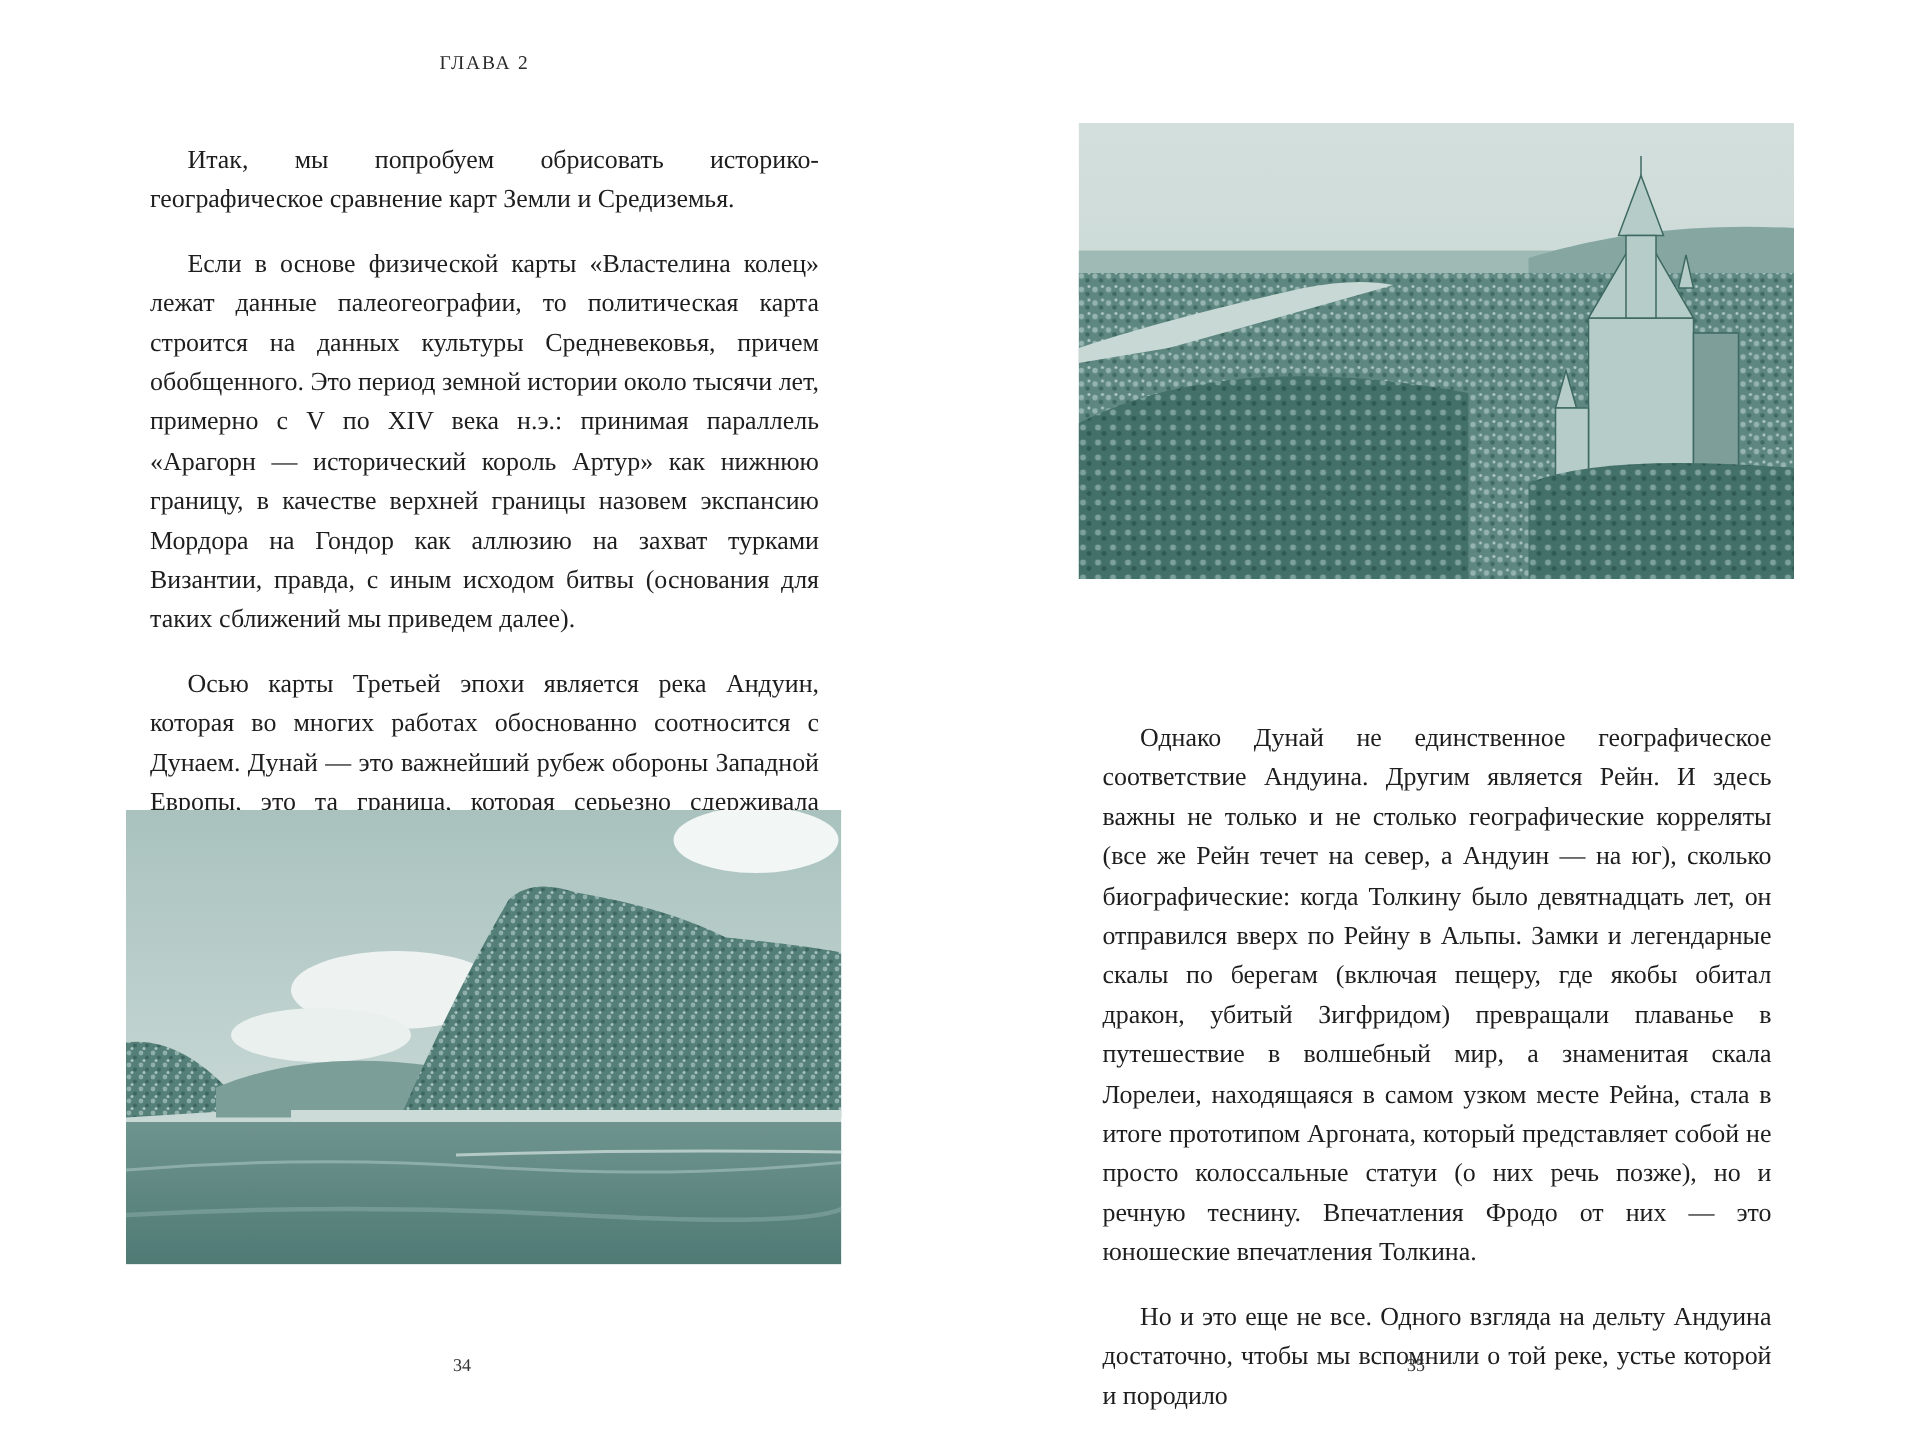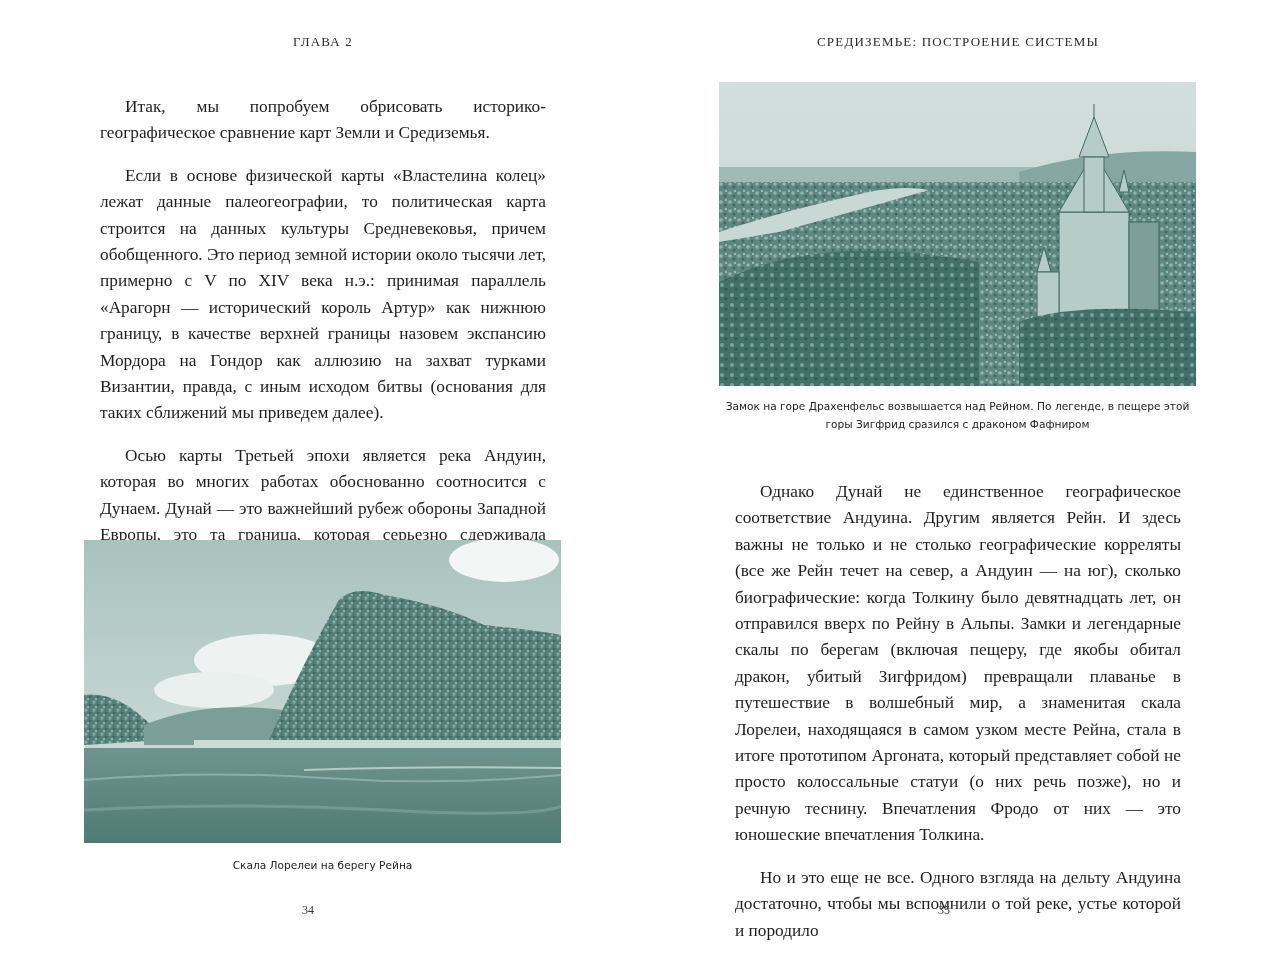--- a/index.html
+++ b/index.html
@@ -78,7 +78,6 @@
 </div>
 
 <div class="page page-right">
-  <div class="running-head">СРЕДИЗЕМЬЕ: ПОСТРОЕНИЕ СИСТЕМЫ</div>
 
   <div class="photo photo-castle">
     <svg width="477" height="304" viewBox="0 0 477 304">

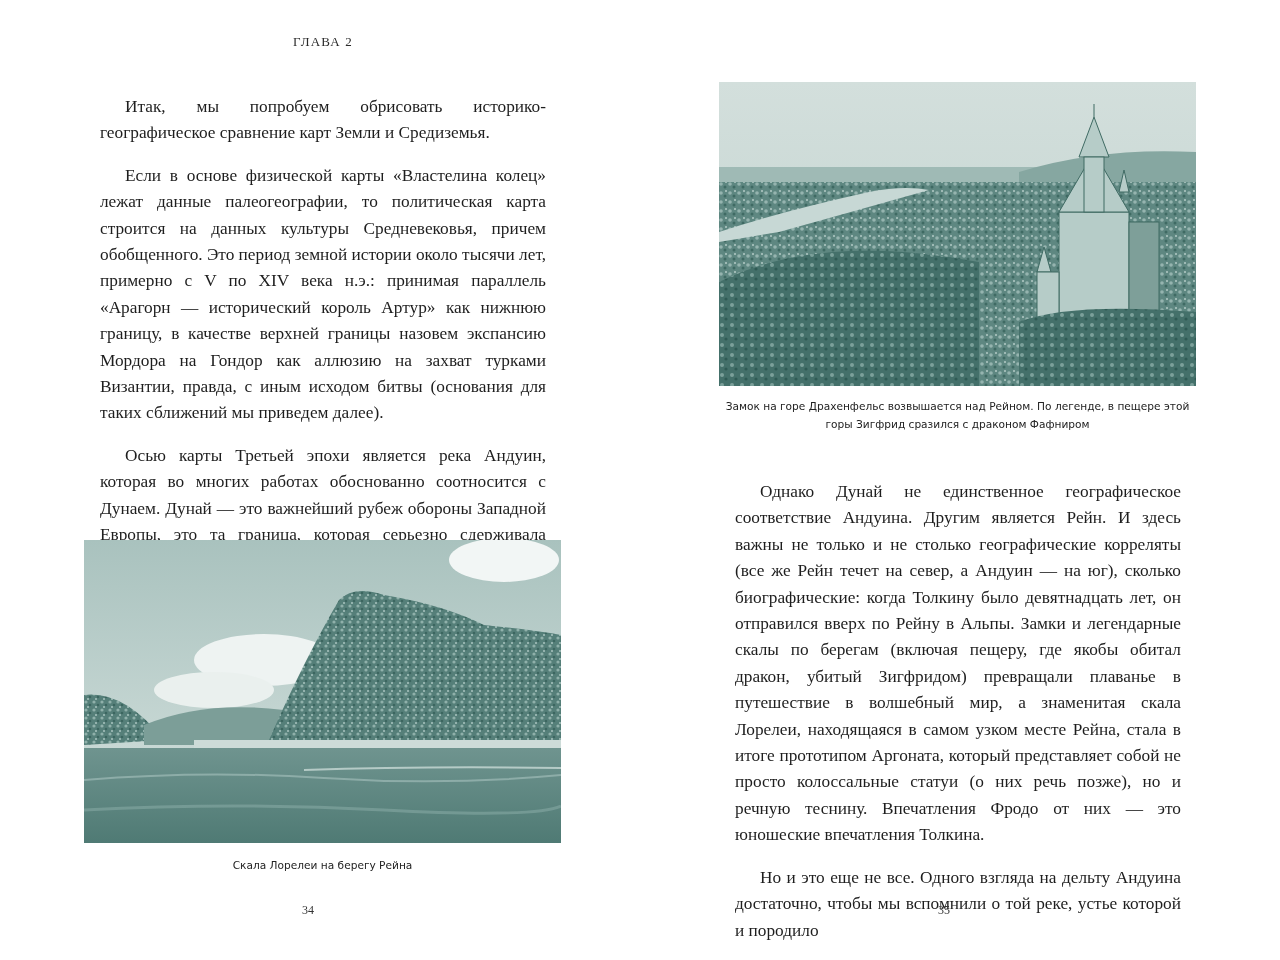--- a/index.html
+++ b/index.html
@@ -120,7 +120,6 @@
     </svg>
   </div>
 
-  <div class="caption caption-castle">Замок на горе Драхенфельс возвышается над Рейном. По легенде, в пещере этой горы Зигфрид сразился с драконом Фафниром</div>
 
   <div class="body-text">
     <p class="indent">Однако Дунай не единственное географическое соответствие Андуина. Другим является Рейн. И здесь важны не только и не столько географические корреляты (все же Рейн течет на север, а Андуин — на юг), сколько биографические: когда Толкину было девятнадцать лет, он отправился вверх по Рейну в Альпы. Замки и легендарные скалы по берегам (включая пещеру, где якобы обитал дракон, убитый Зигфридом) превращали плаванье в путешествие в волшебный мир, а знаменитая скала Лорелеи, находящаяся в самом узком месте Рейна, стала в итоге прототипом Аргоната, который представляет собой не просто колоссальные статуи (о них речь позже), но и речную теснину. Впечатления Фродо от них — это юношеские впечатления Толкина.</p>

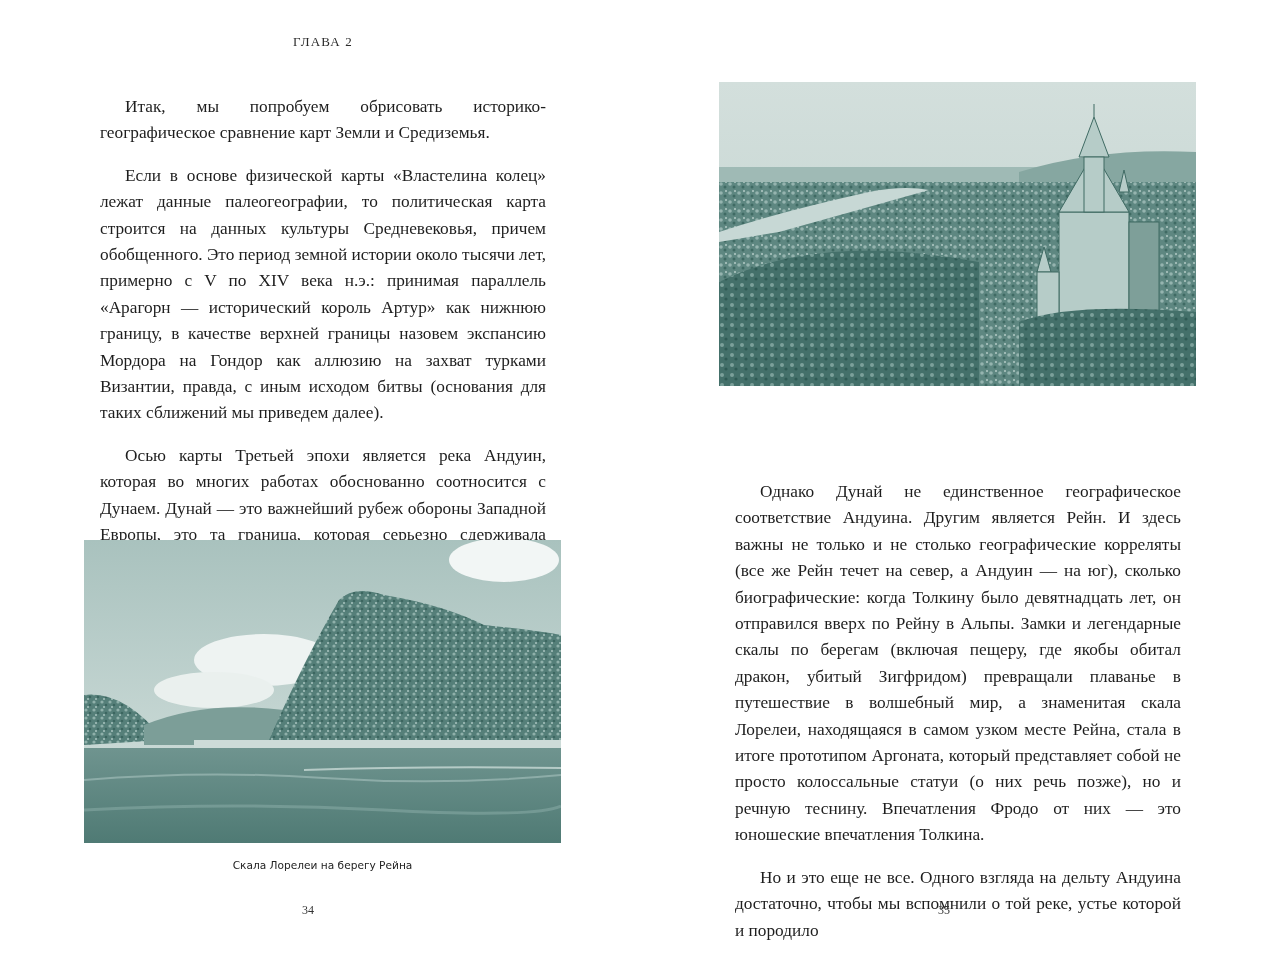--- a/index.html
+++ b/index.html
@@ -72,7 +72,6 @@
     </svg>
   </div>
 
-  <div class="caption caption-lorelei">Скала Лорелеи на берегу Рейна</div>
 
   <div class="folio">34</div>
 </div>

